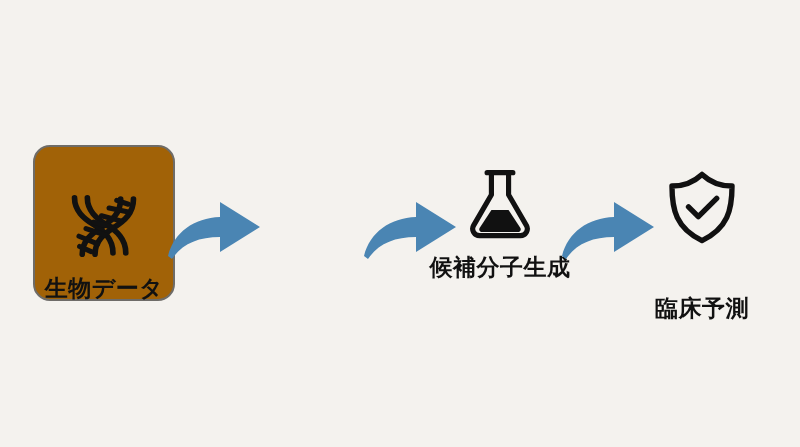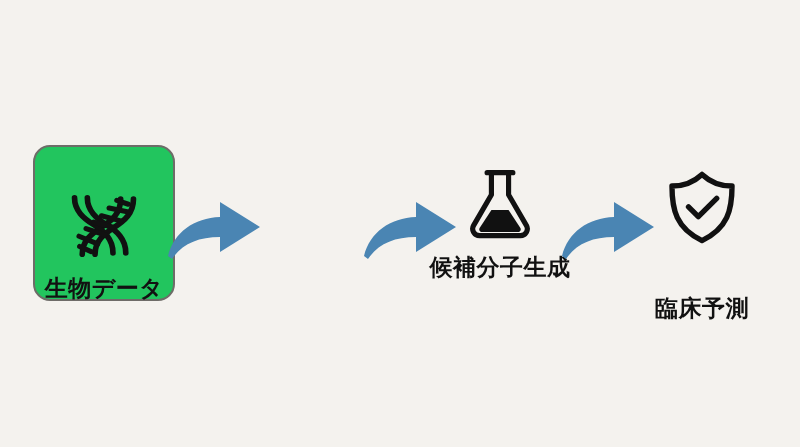--- a/index.html
+++ b/index.html
@@ -49,7 +49,7 @@
     box-sizing: border-box;
     border: 2px solid #6e6c68;
     border-radius: 17px;
-    background: #22c55e;
+    background: #a16207;
     padding-top: 38px;
   }
 

